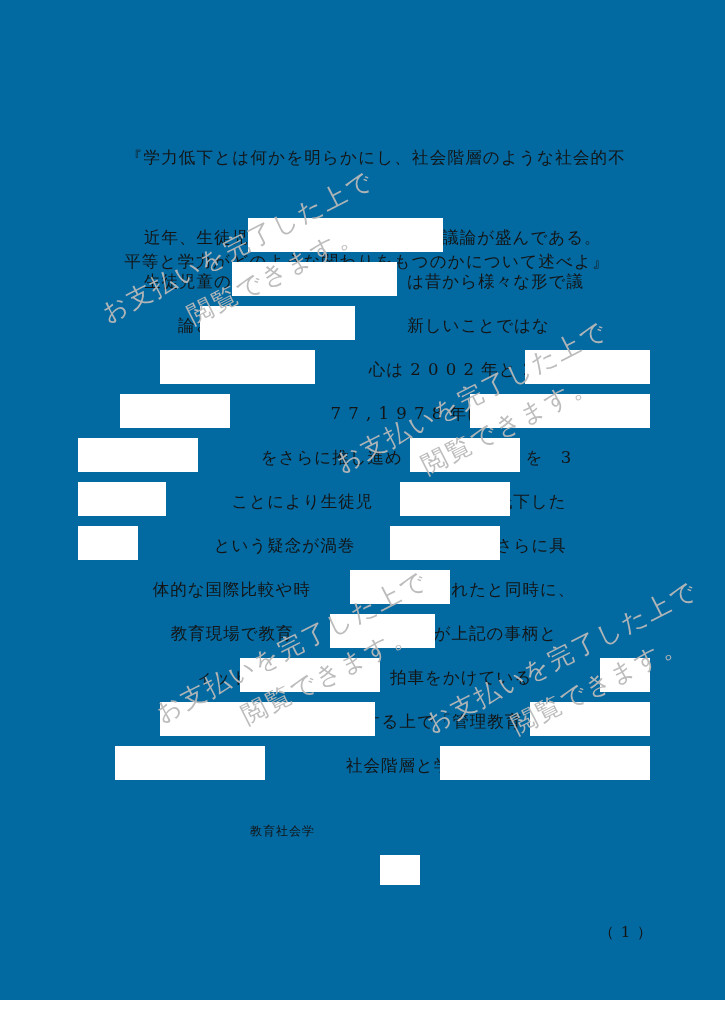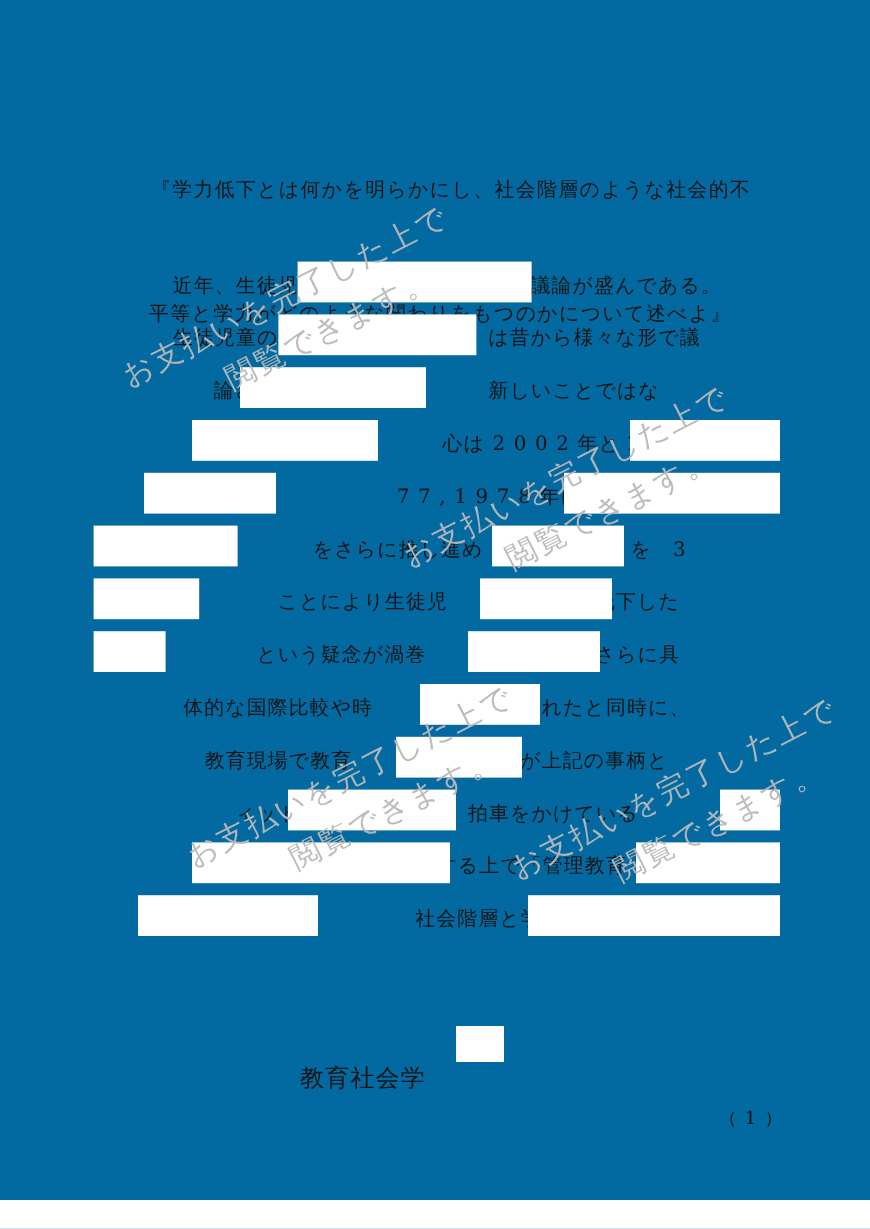--- a/index.html
+++ b/index.html
@@ -53,8 +53,8 @@
   .footer-line {
     position: absolute;
     left: 250px;
-    top: 885px;
-    font-size: 20px;
+    top: 823px;
+    font-size: 12px;
     letter-spacing: 1.0px;
     color: #141414;
   }

